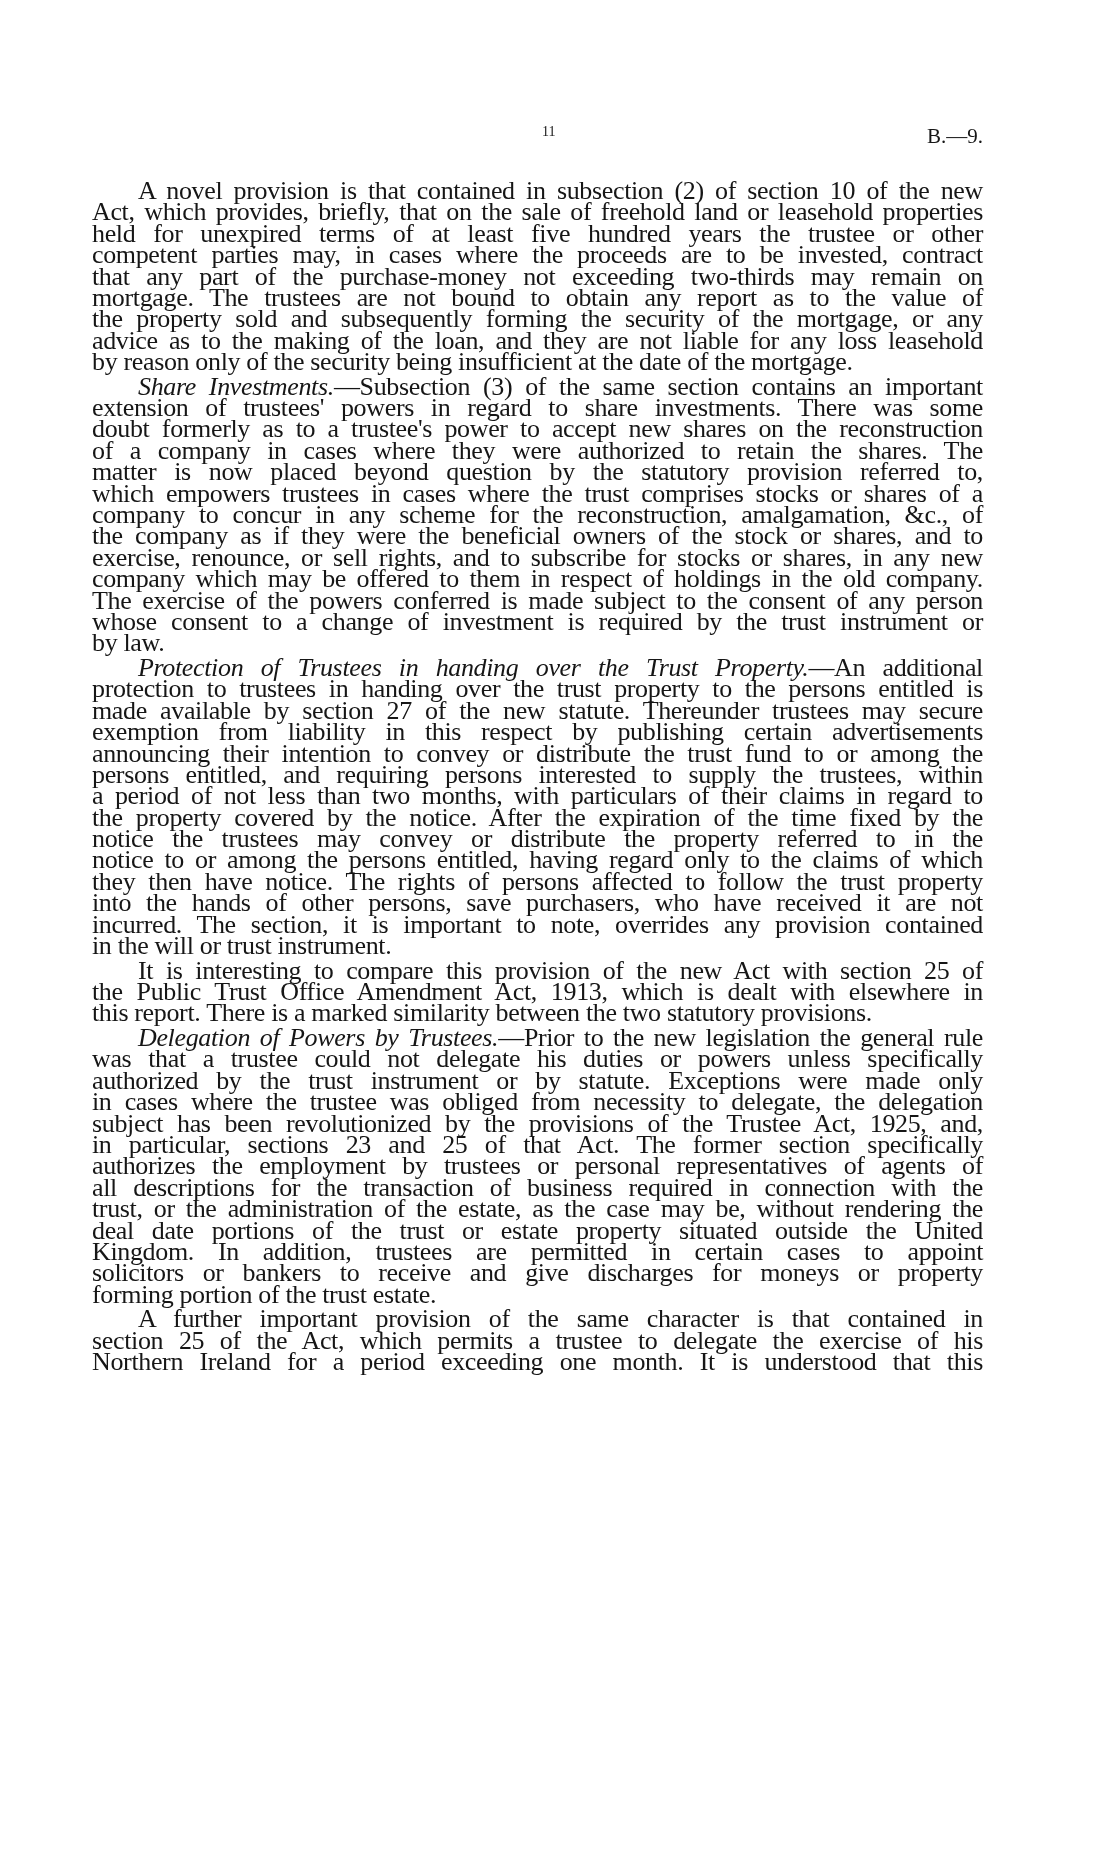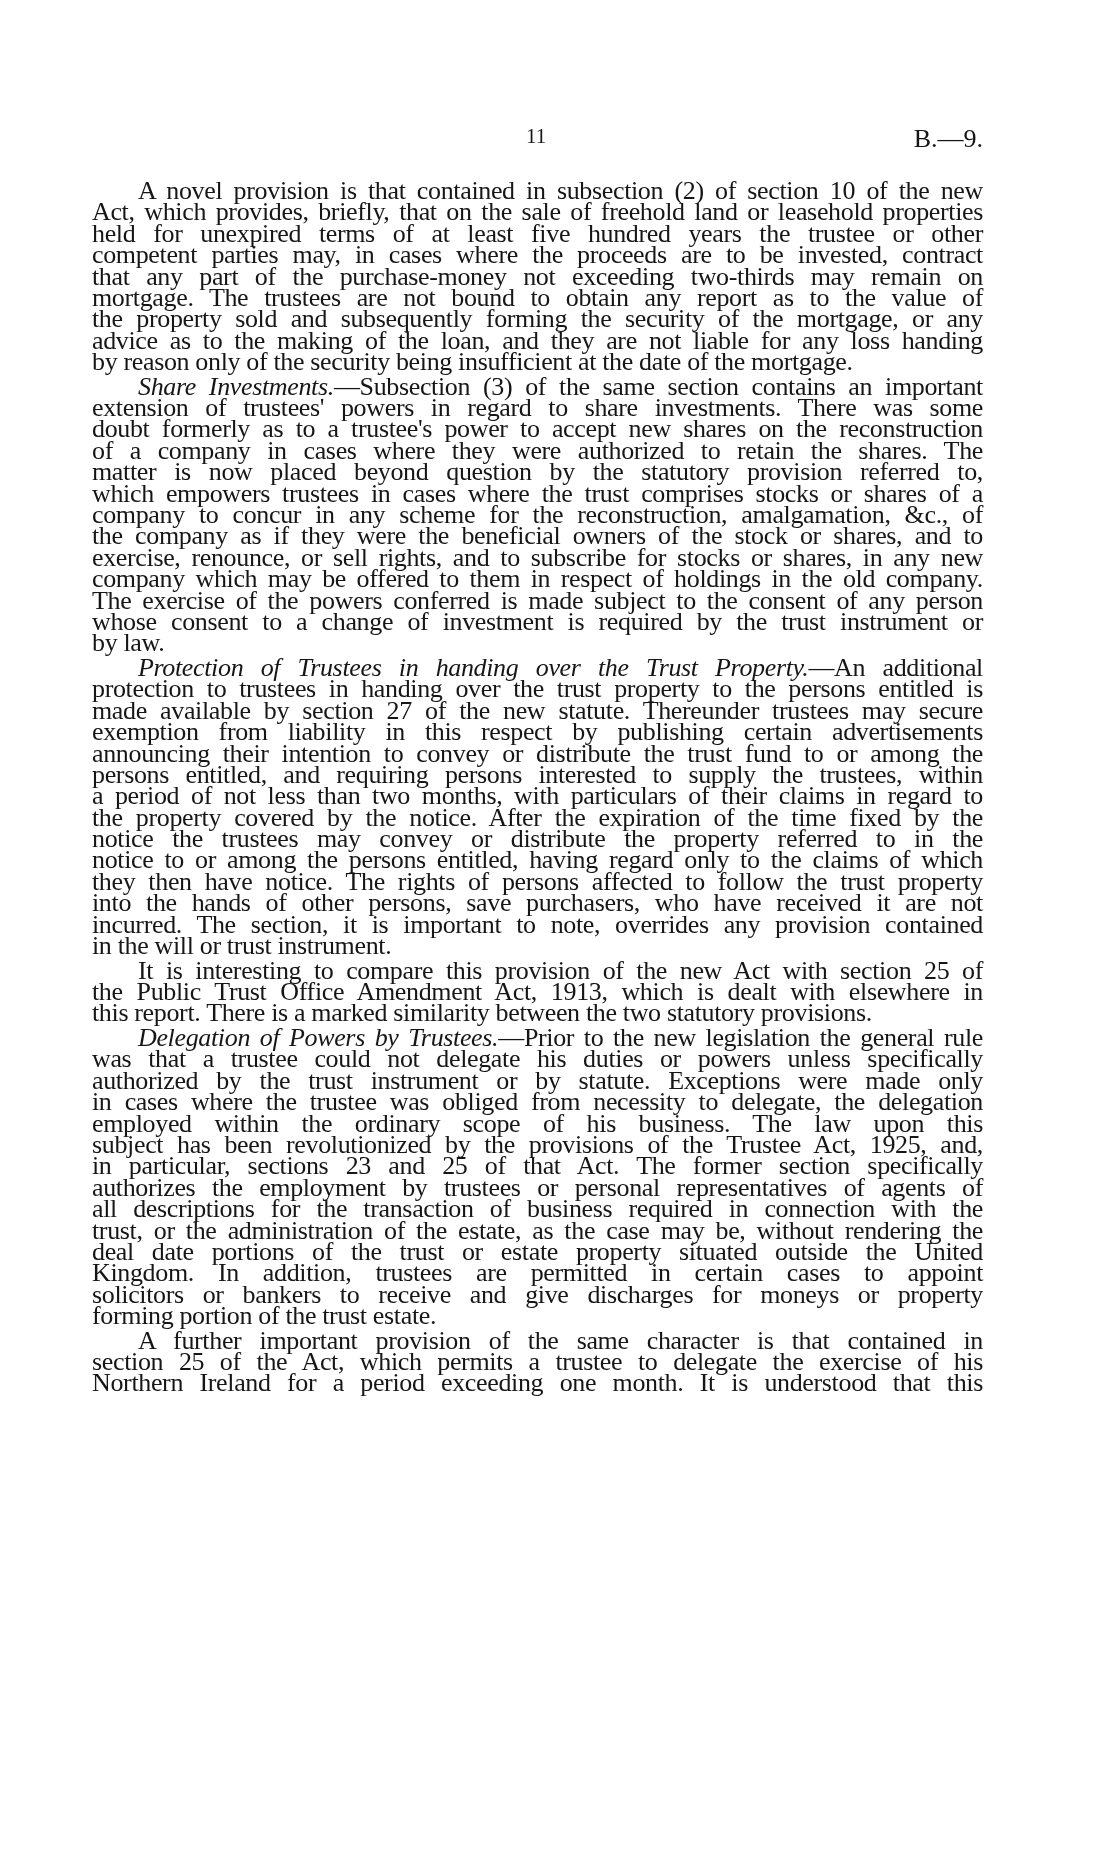--- a/index.html
+++ b/index.html
@@ -6,7 +6,7 @@
   body { width: 1114px; height: 1867px; position: relative; overflow: hidden;
          font-family: "Liberation Serif", "DejaVu Serif", serif; color: #161616; }
   .header { position: absolute; top: 124px; left: 0; width: 1114px; height: 30px; }
-  .page-number { position: absolute; left: 526px; top: 0; font-size: 21px; }
+  .page-number { position: absolute; left: 542px; top: 0; font-size: 14px; }
   .doc-ref { position: absolute; right: 131px; top: 0; font-size: 26px; }
   .body { position: absolute; left: 92px; top: 180px; width: 891px; }
   .para { margin: 0 0 3.2px 0; }

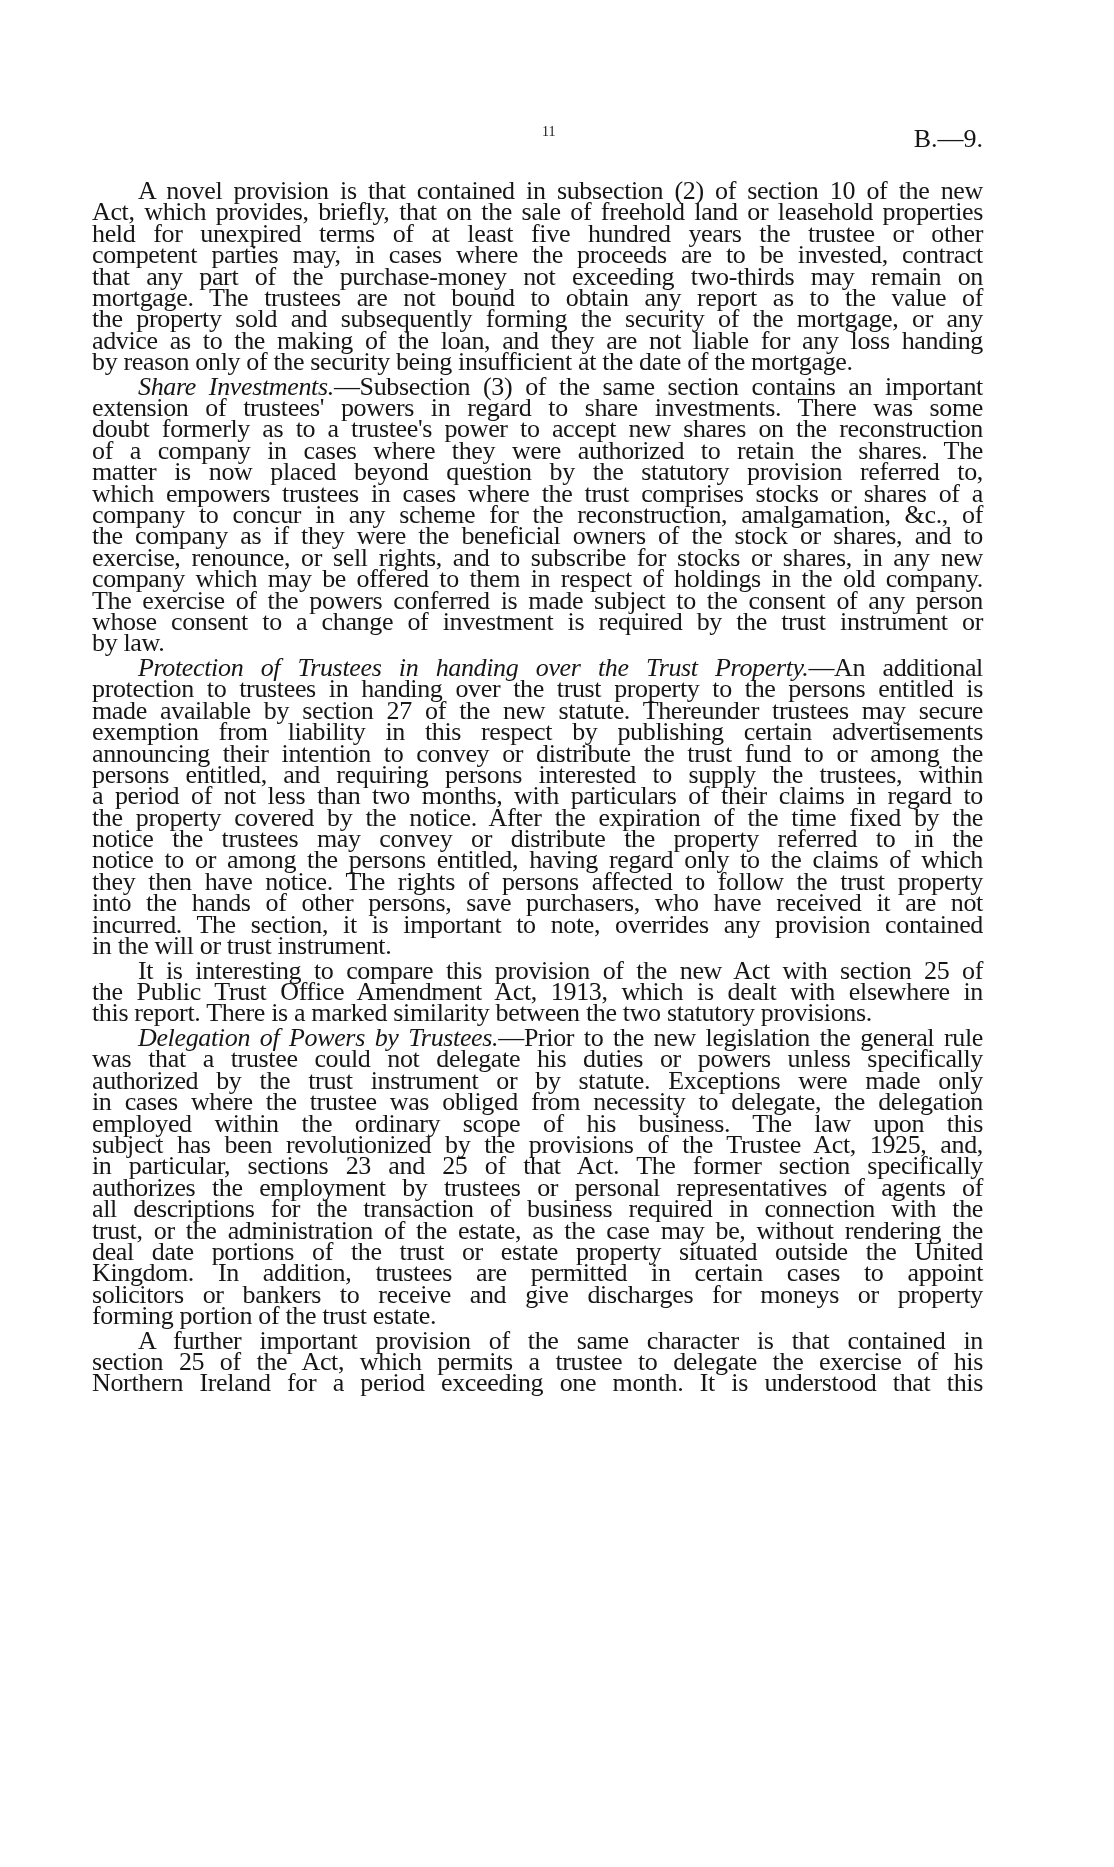--- a/index.html
+++ b/index.html
@@ -7,7 +7,7 @@
          font-family: "Liberation Serif", "DejaVu Serif", serif; color: #161616; }
   .header { position: absolute; top: 124px; left: 0; width: 1114px; height: 30px; }
   .page-number { position: absolute; left: 542px; top: 0; font-size: 14px; }
-  .doc-ref { position: absolute; right: 131px; top: 0; font-size: 26px; }
+  .doc-ref { position: absolute; right: 131px; top: 0; font-size: 21px; }
   .body { position: absolute; left: 92px; top: 180px; width: 891px; }
   .para { margin: 0 0 3.2px 0; }
   .line { display: block; height: 21.4px; line-height: 21.4px; font-size: 26px;

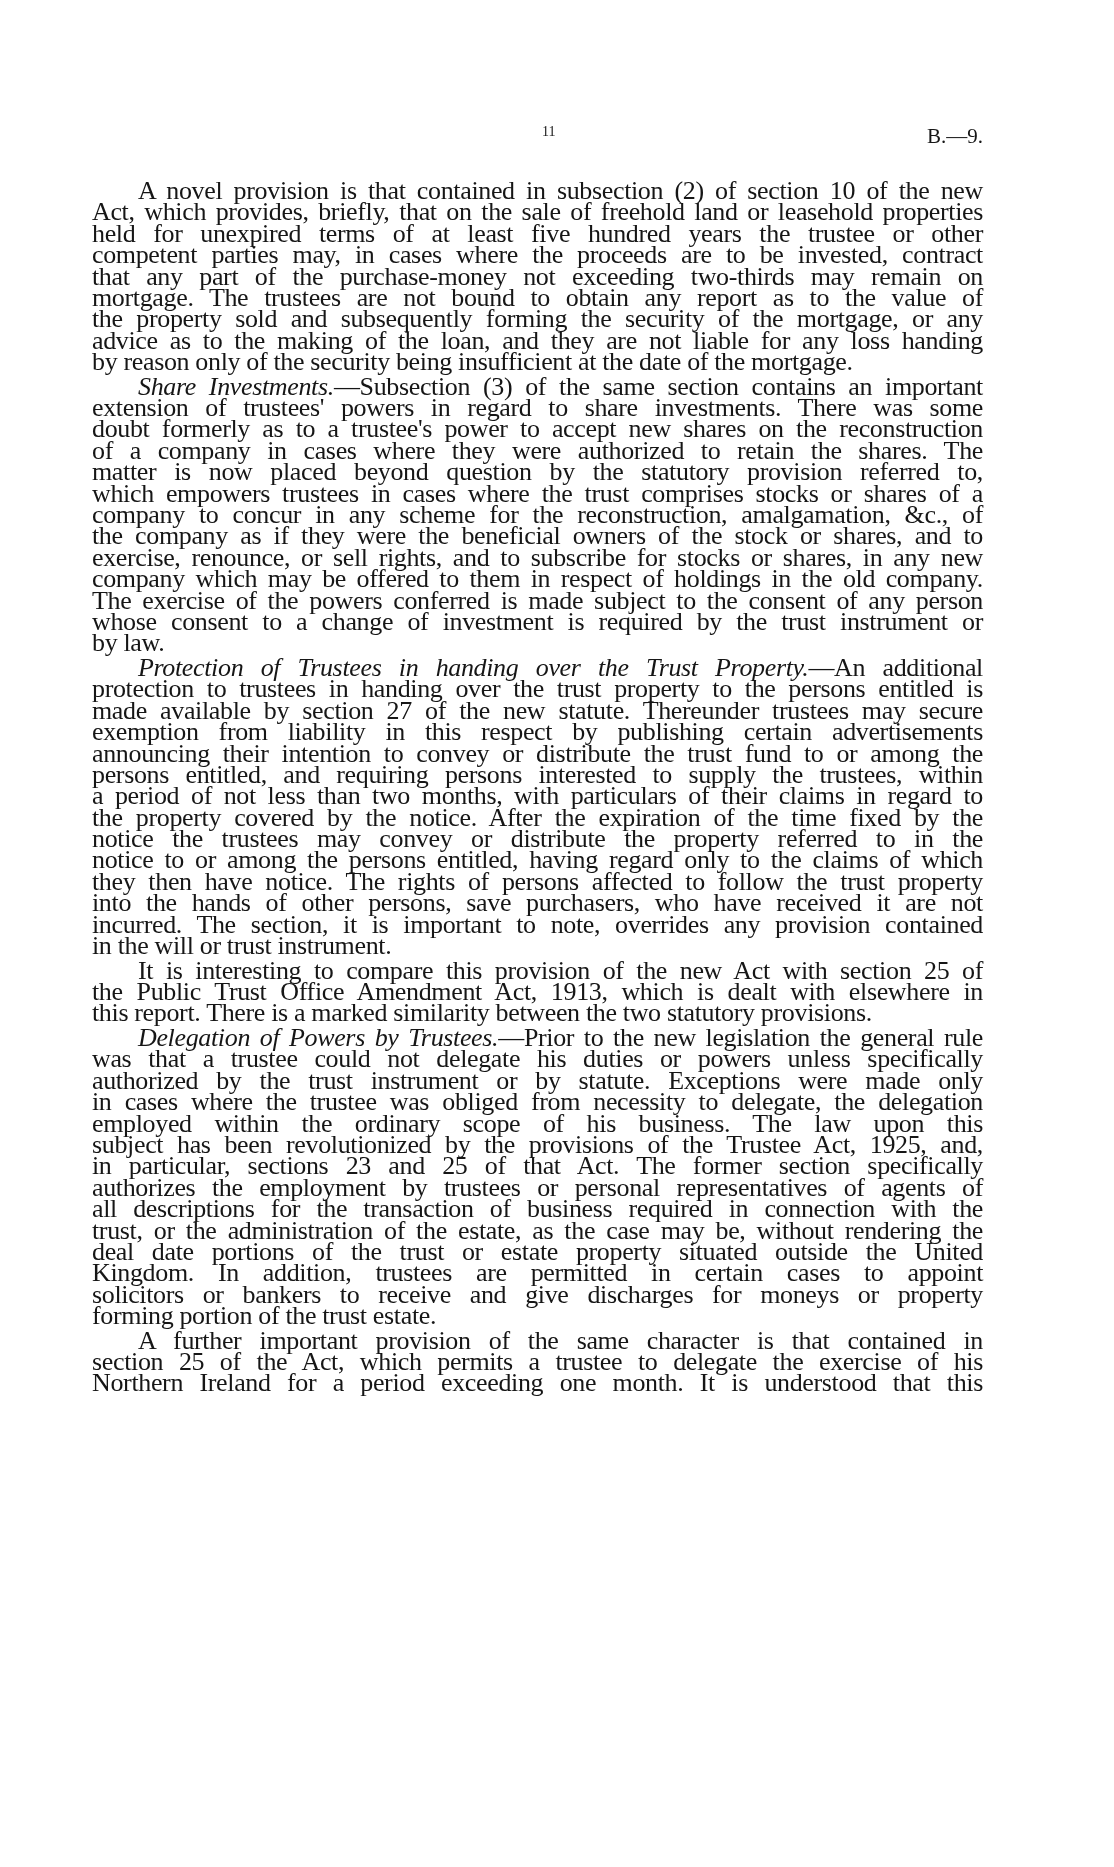--- a/index.html
+++ b/index.html
@@ -36,7 +36,7 @@
       <span class="line"><span class="inner"><span>that any part of the purchase-money not exceeding two-thirds may remain on</span></span></span>
       <span class="line"><span class="inner"><span>mortgage. The trustees are not bound to obtain any report as to the value of</span></span></span>
       <span class="line"><span class="inner"><span>the property sold and subsequently forming the security of the mortgage, or any</span></span></span>
-      <span class="line"><span class="inner"><span>advice as to the making of the loan, and they are not liable for any loss handing</span></span></span>
+      <span class="line"><span class="inner"><span>advice as to the making of the loan, and they are not liable for any loss leasehold</span></span></span>
       <span class="line last"><span class="inner"><span>by reason only of the security being insufficient at the date of the mortgage.</span></span></span>
     </div>
     <div class="para">

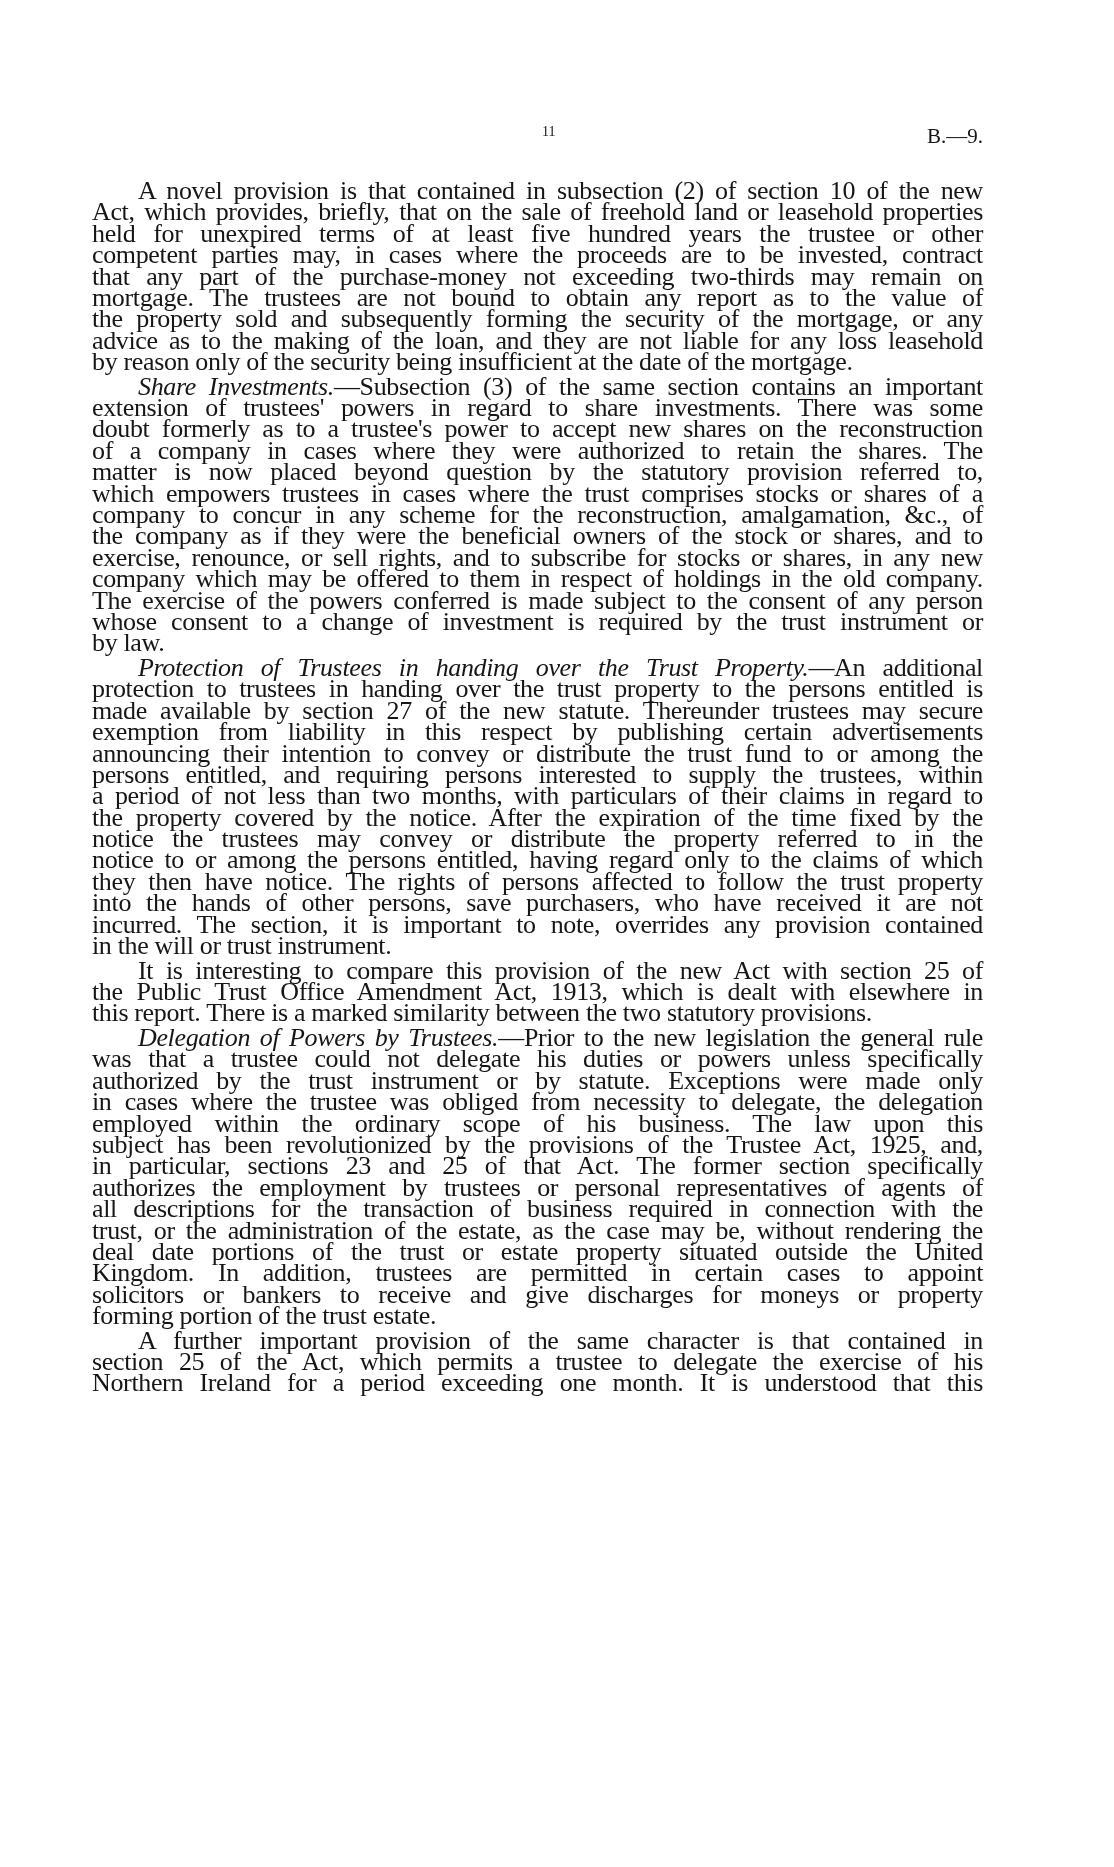--- a/index.html
+++ b/index.html
@@ -80,7 +80,6 @@
       <span class="line"><span class="inner"><span>was that a trustee could not delegate his duties or powers unless specifically</span></span></span>
       <span class="line"><span class="inner"><span>authorized by the trust instrument or by statute. Exceptions were made only</span></span></span>
       <span class="line"><span class="inner"><span>in cases where the trustee was obliged from necessity to delegate, the delegation</span></span></span>
-      <span class="line"><span class="inner"><span>employed within the ordinary scope of his business. The law upon this</span></span></span>
       <span class="line"><span class="inner"><span>subject has been revolutionized by the provisions of the Trustee Act, 1925, and,</span></span></span>
       <span class="line"><span class="inner"><span>in particular, sections 23 and 25 of that Act. The former section specifically</span></span></span>
       <span class="line"><span class="inner"><span>authorizes the employment by trustees or personal representatives of agents of</span></span></span>

